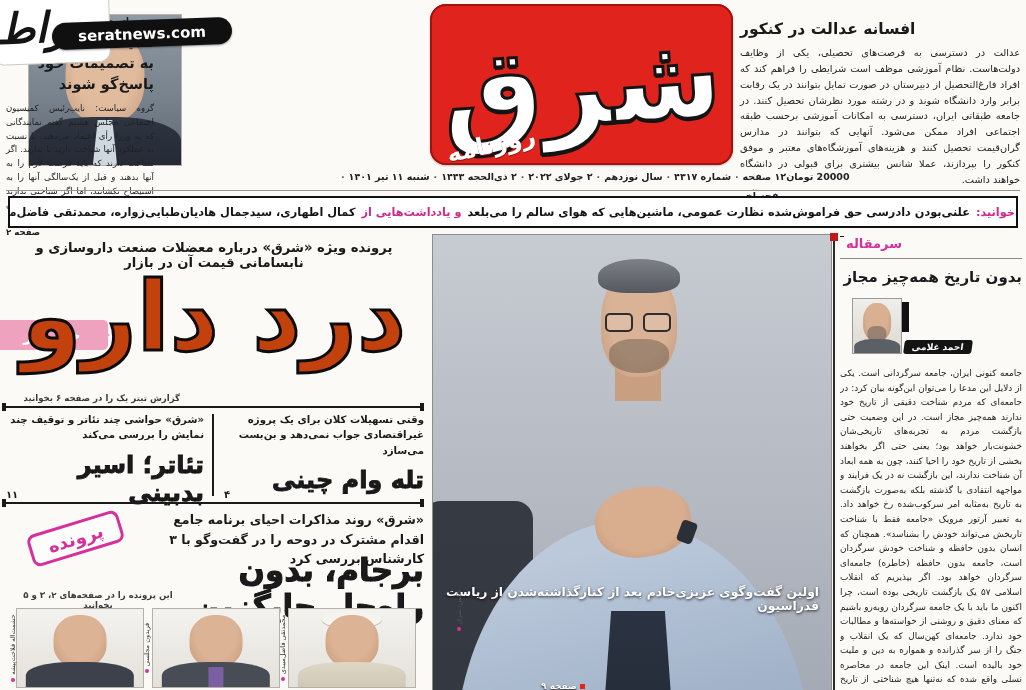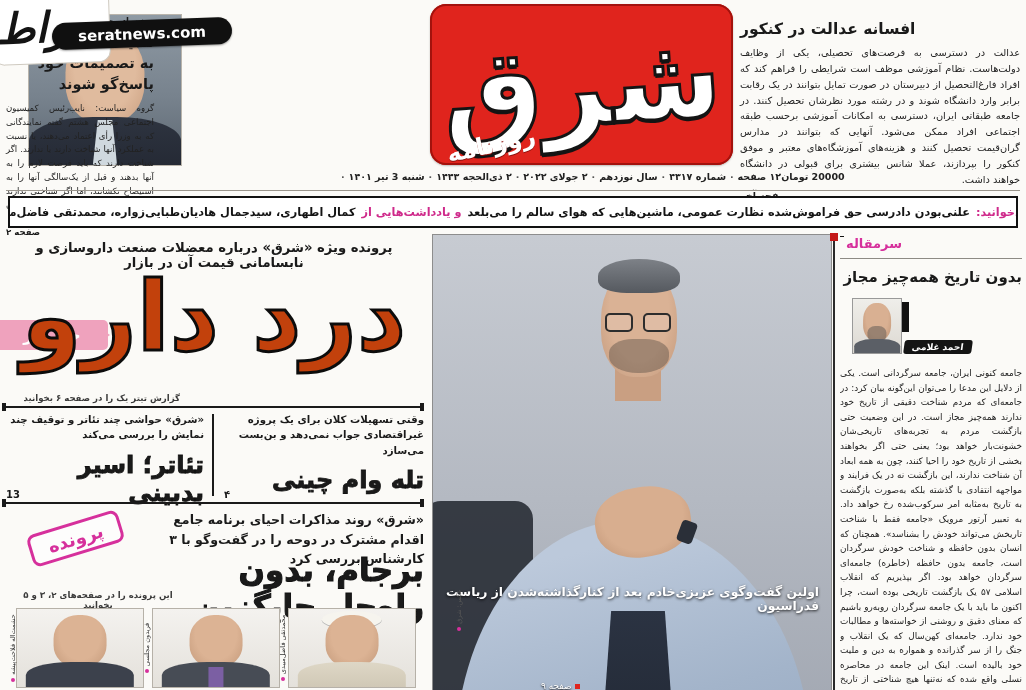--- a/index.html
+++ b/index.html
@@ -161,7 +161,7 @@
   </div>
 
   <div class="abs dateline">
-    <span>شنبه 3 تیر ۱۴۰۱</span>
+    <span>شنبه ۱۱ تیر ۱۴۰۱</span>
     <span>۲ ذی‌الحجه ۱۴۴۳</span>
     <span>۲ جولای ۲۰۲۲</span>
     <span>سال نوزدهم</span>

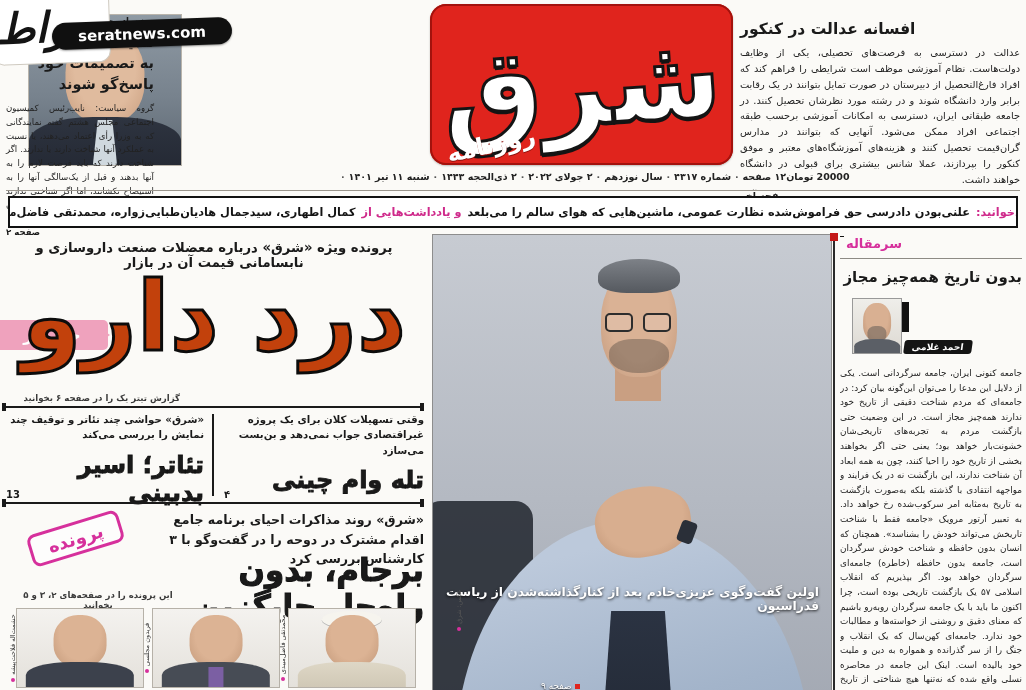--- a/index.html
+++ b/index.html
@@ -219,7 +219,7 @@
     <div class="sub-box" style="left:2px;width:202px;">
       <div class="sub-kicker">«شرق» حواشی چند تئاتر و توقیف چند نمایش را بررسی می‌کند</div>
       <div class="sub-title">تئاتر؛ اسیر بدبینی</div>
-      <div class="sub-page">13</div>
+      <div class="sub-page">۱۱</div>
     </div>
 
     <div class="hdiv" style="left:2px;top:268px;width:422px;"></div>

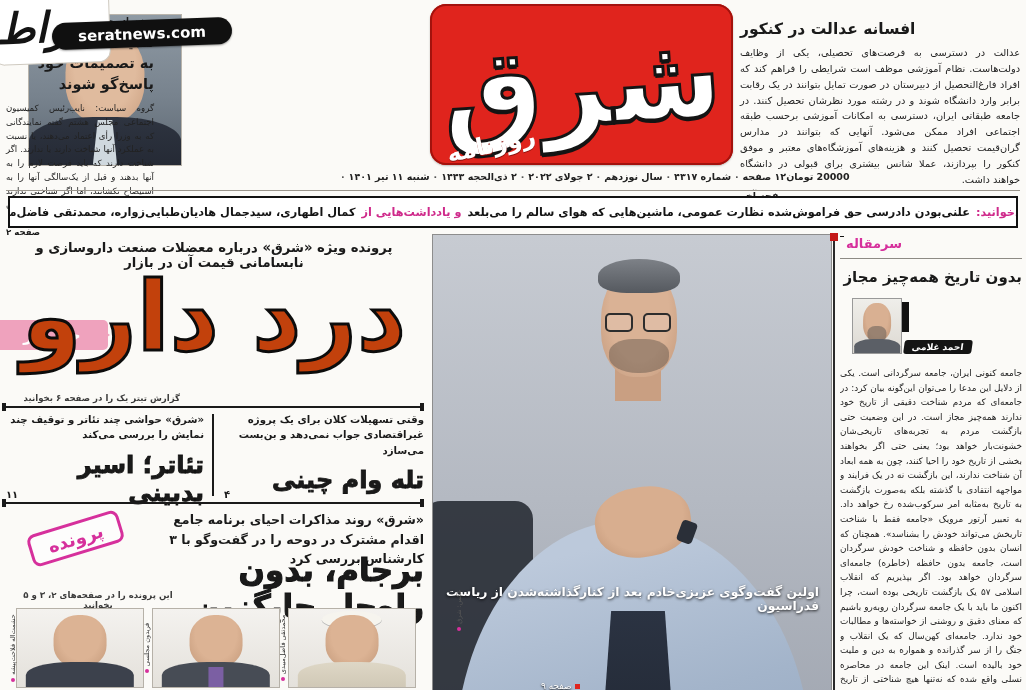--- a/index.html
+++ b/index.html
@@ -124,7 +124,7 @@
     text-shadow:0 1px 3px rgba(0,0,0,.85);}
   .ph-headline{position:absolute;right:12px;top:372px;left:12px;text-align:right;color:#fff;font-size:28px;font-weight:bold;
     line-height:1.32;text-shadow:0 2px 4px rgba(0,0,0,.85);-webkit-text-stroke:.7px #fff;}
-  .ph-pageref{position:absolute;left:108px;top:446px;color:#fff;font-size:9px;font-weight:normal;text-shadow:0 1px 2px #000;}
+  .ph-pageref{position:absolute;left:108px;top:446px;color:#fff;font-size:9px;font-weight:bold;text-shadow:0 1px 2px #000;}
   .ph-pageref::before{content:"";display:inline-block;width:5px;height:5px;background:#e0241d;margin-left:3px;}
   .ph-credit{position:absolute;left:419px;top:606px;width:80px;font-size:6.6px;color:#555;text-align:center;
     transform:rotate(-90deg);transform-origin:center;white-space:nowrap;}

